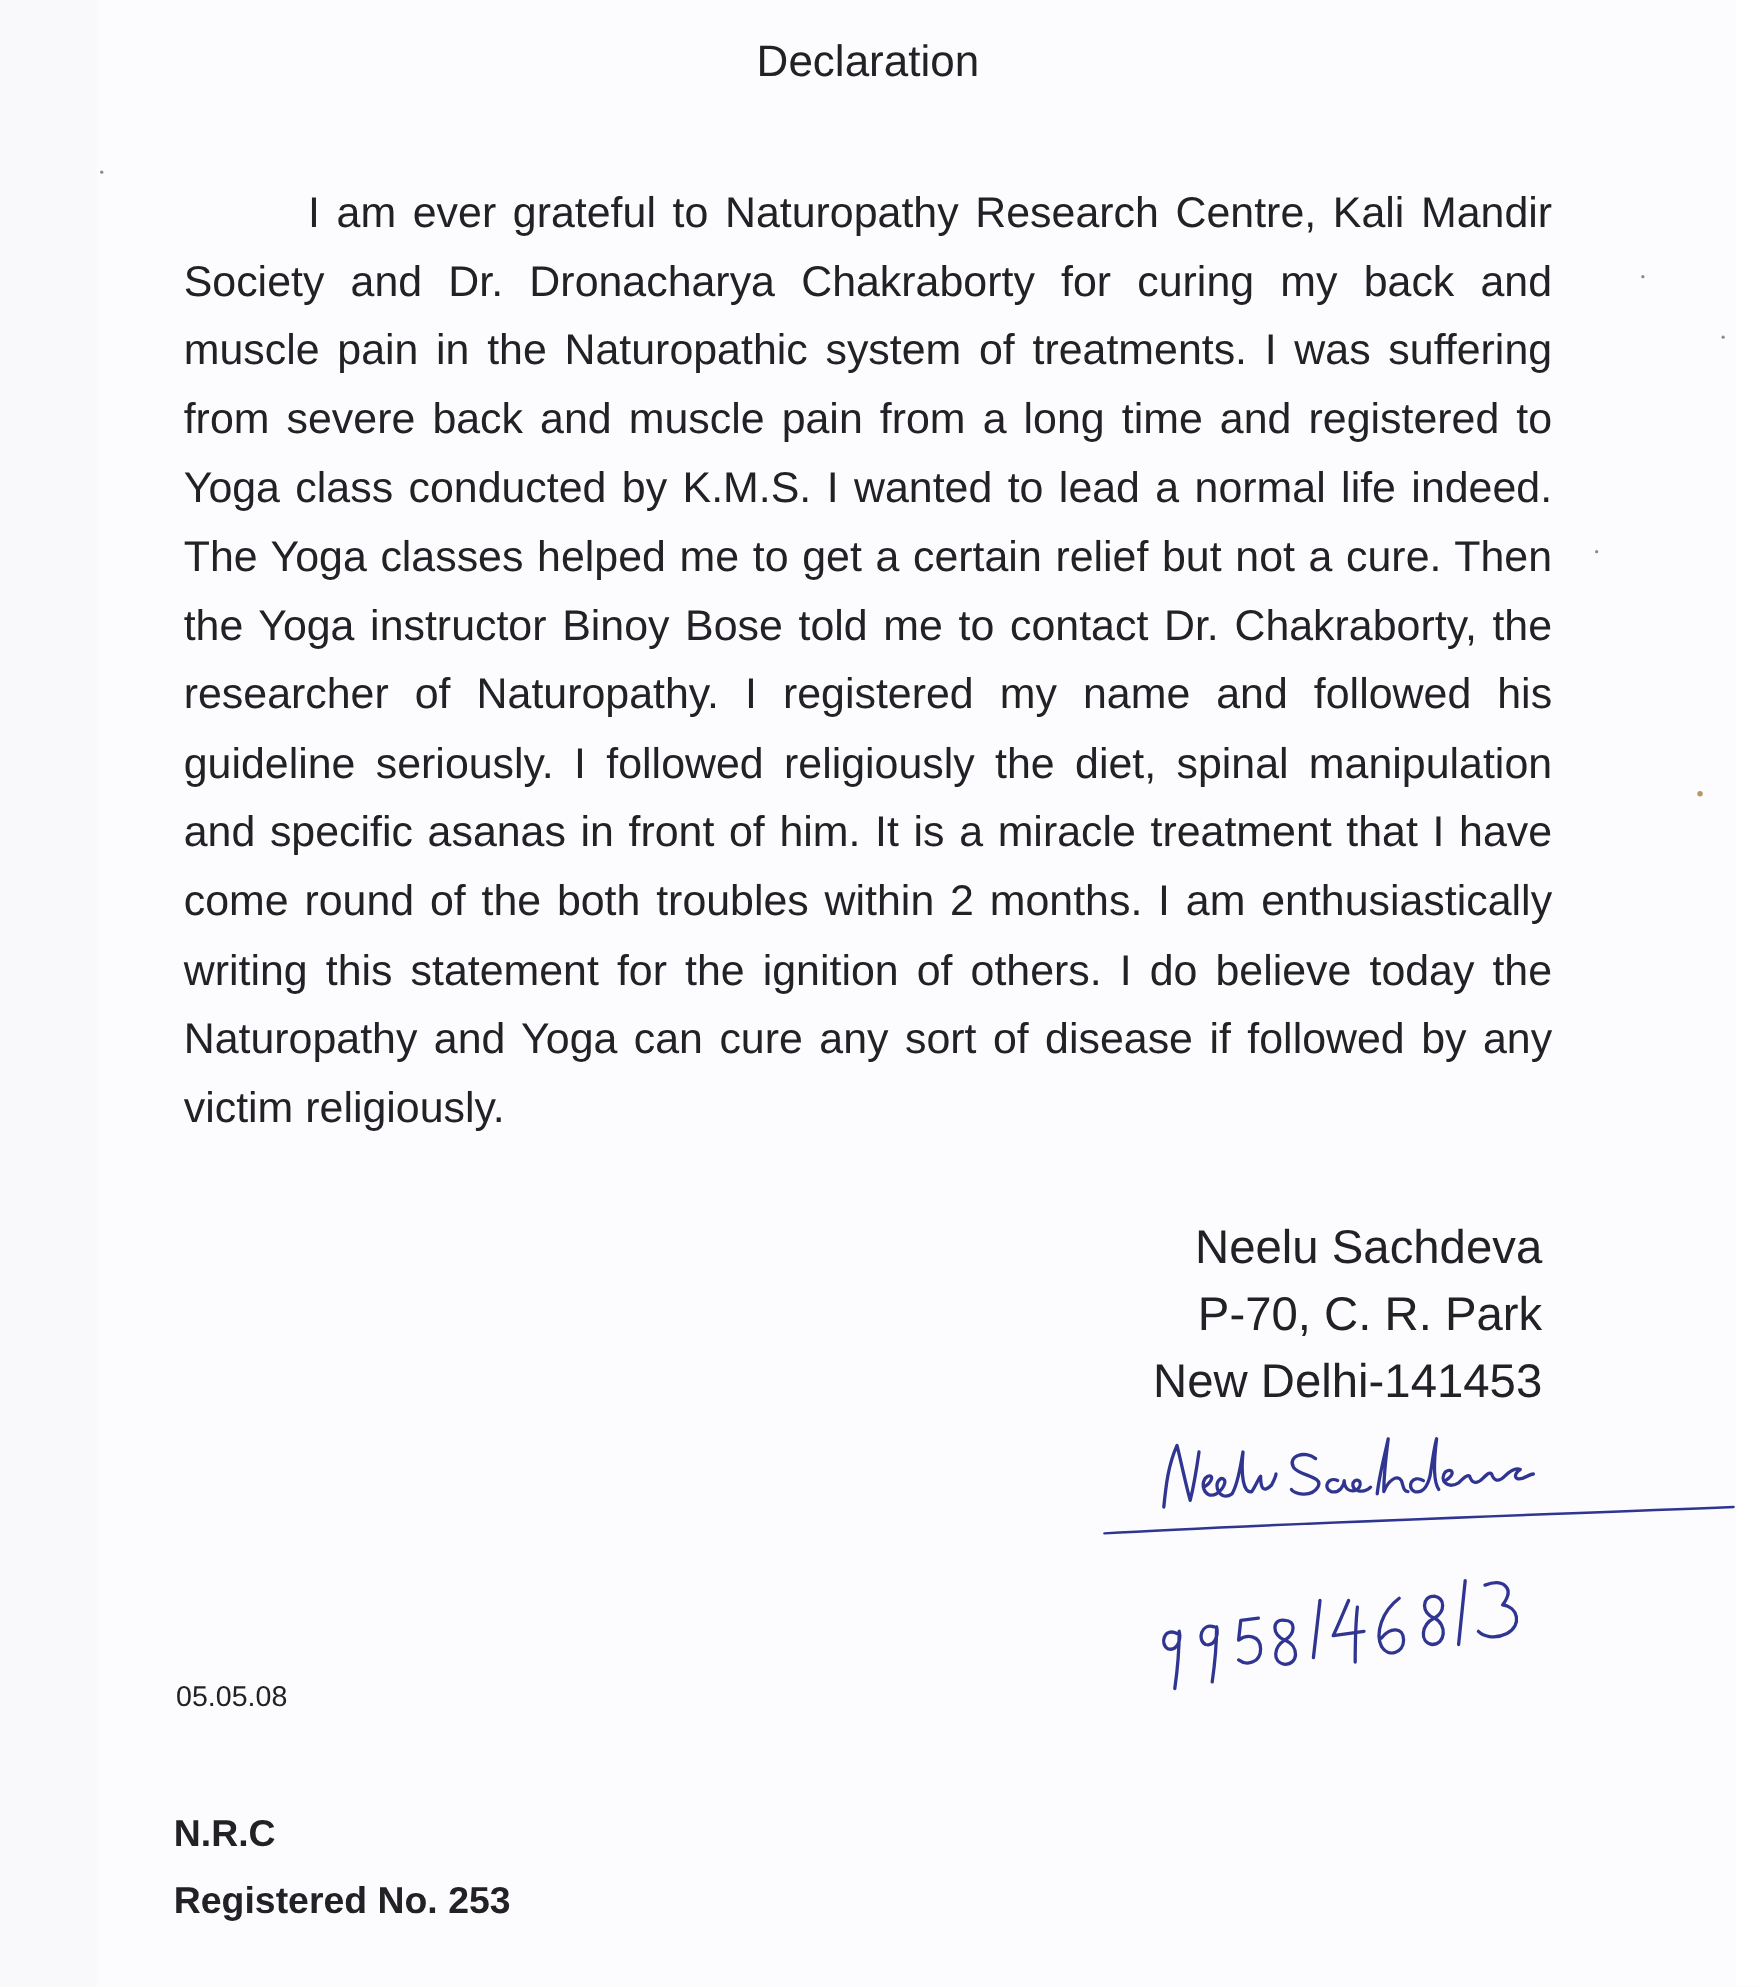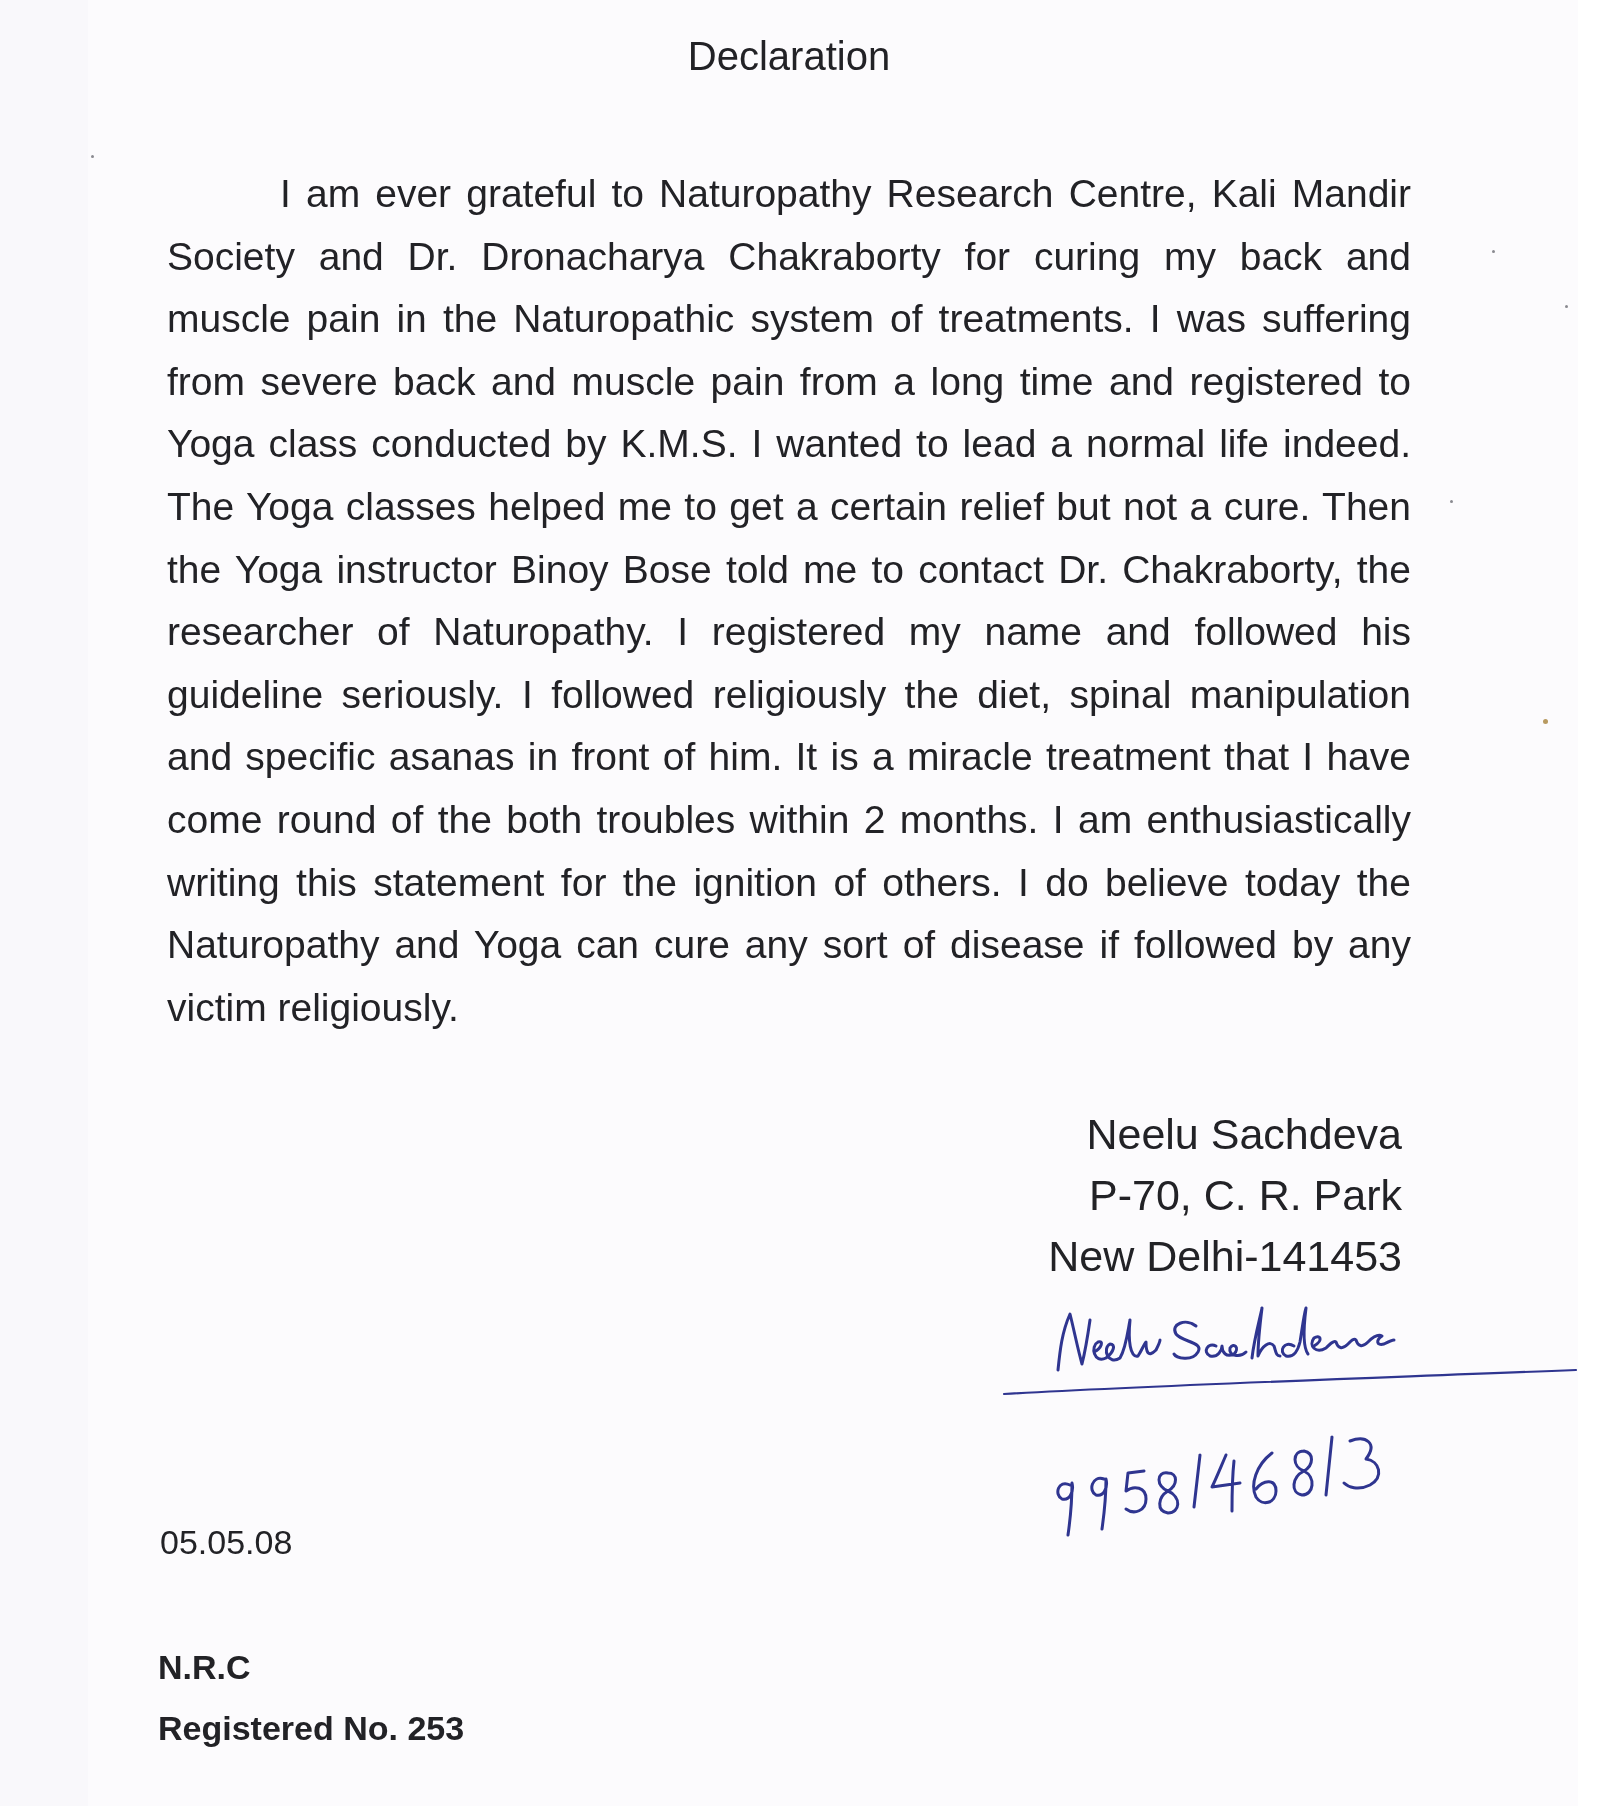--- a/index.html
+++ b/index.html
@@ -83,7 +83,7 @@
       position: absolute;
       left: 160px;
       top: 1520px;
-      font-size: 34px;
+      font-size: 26px;
       line-height: 44px;
     }
     .org {

